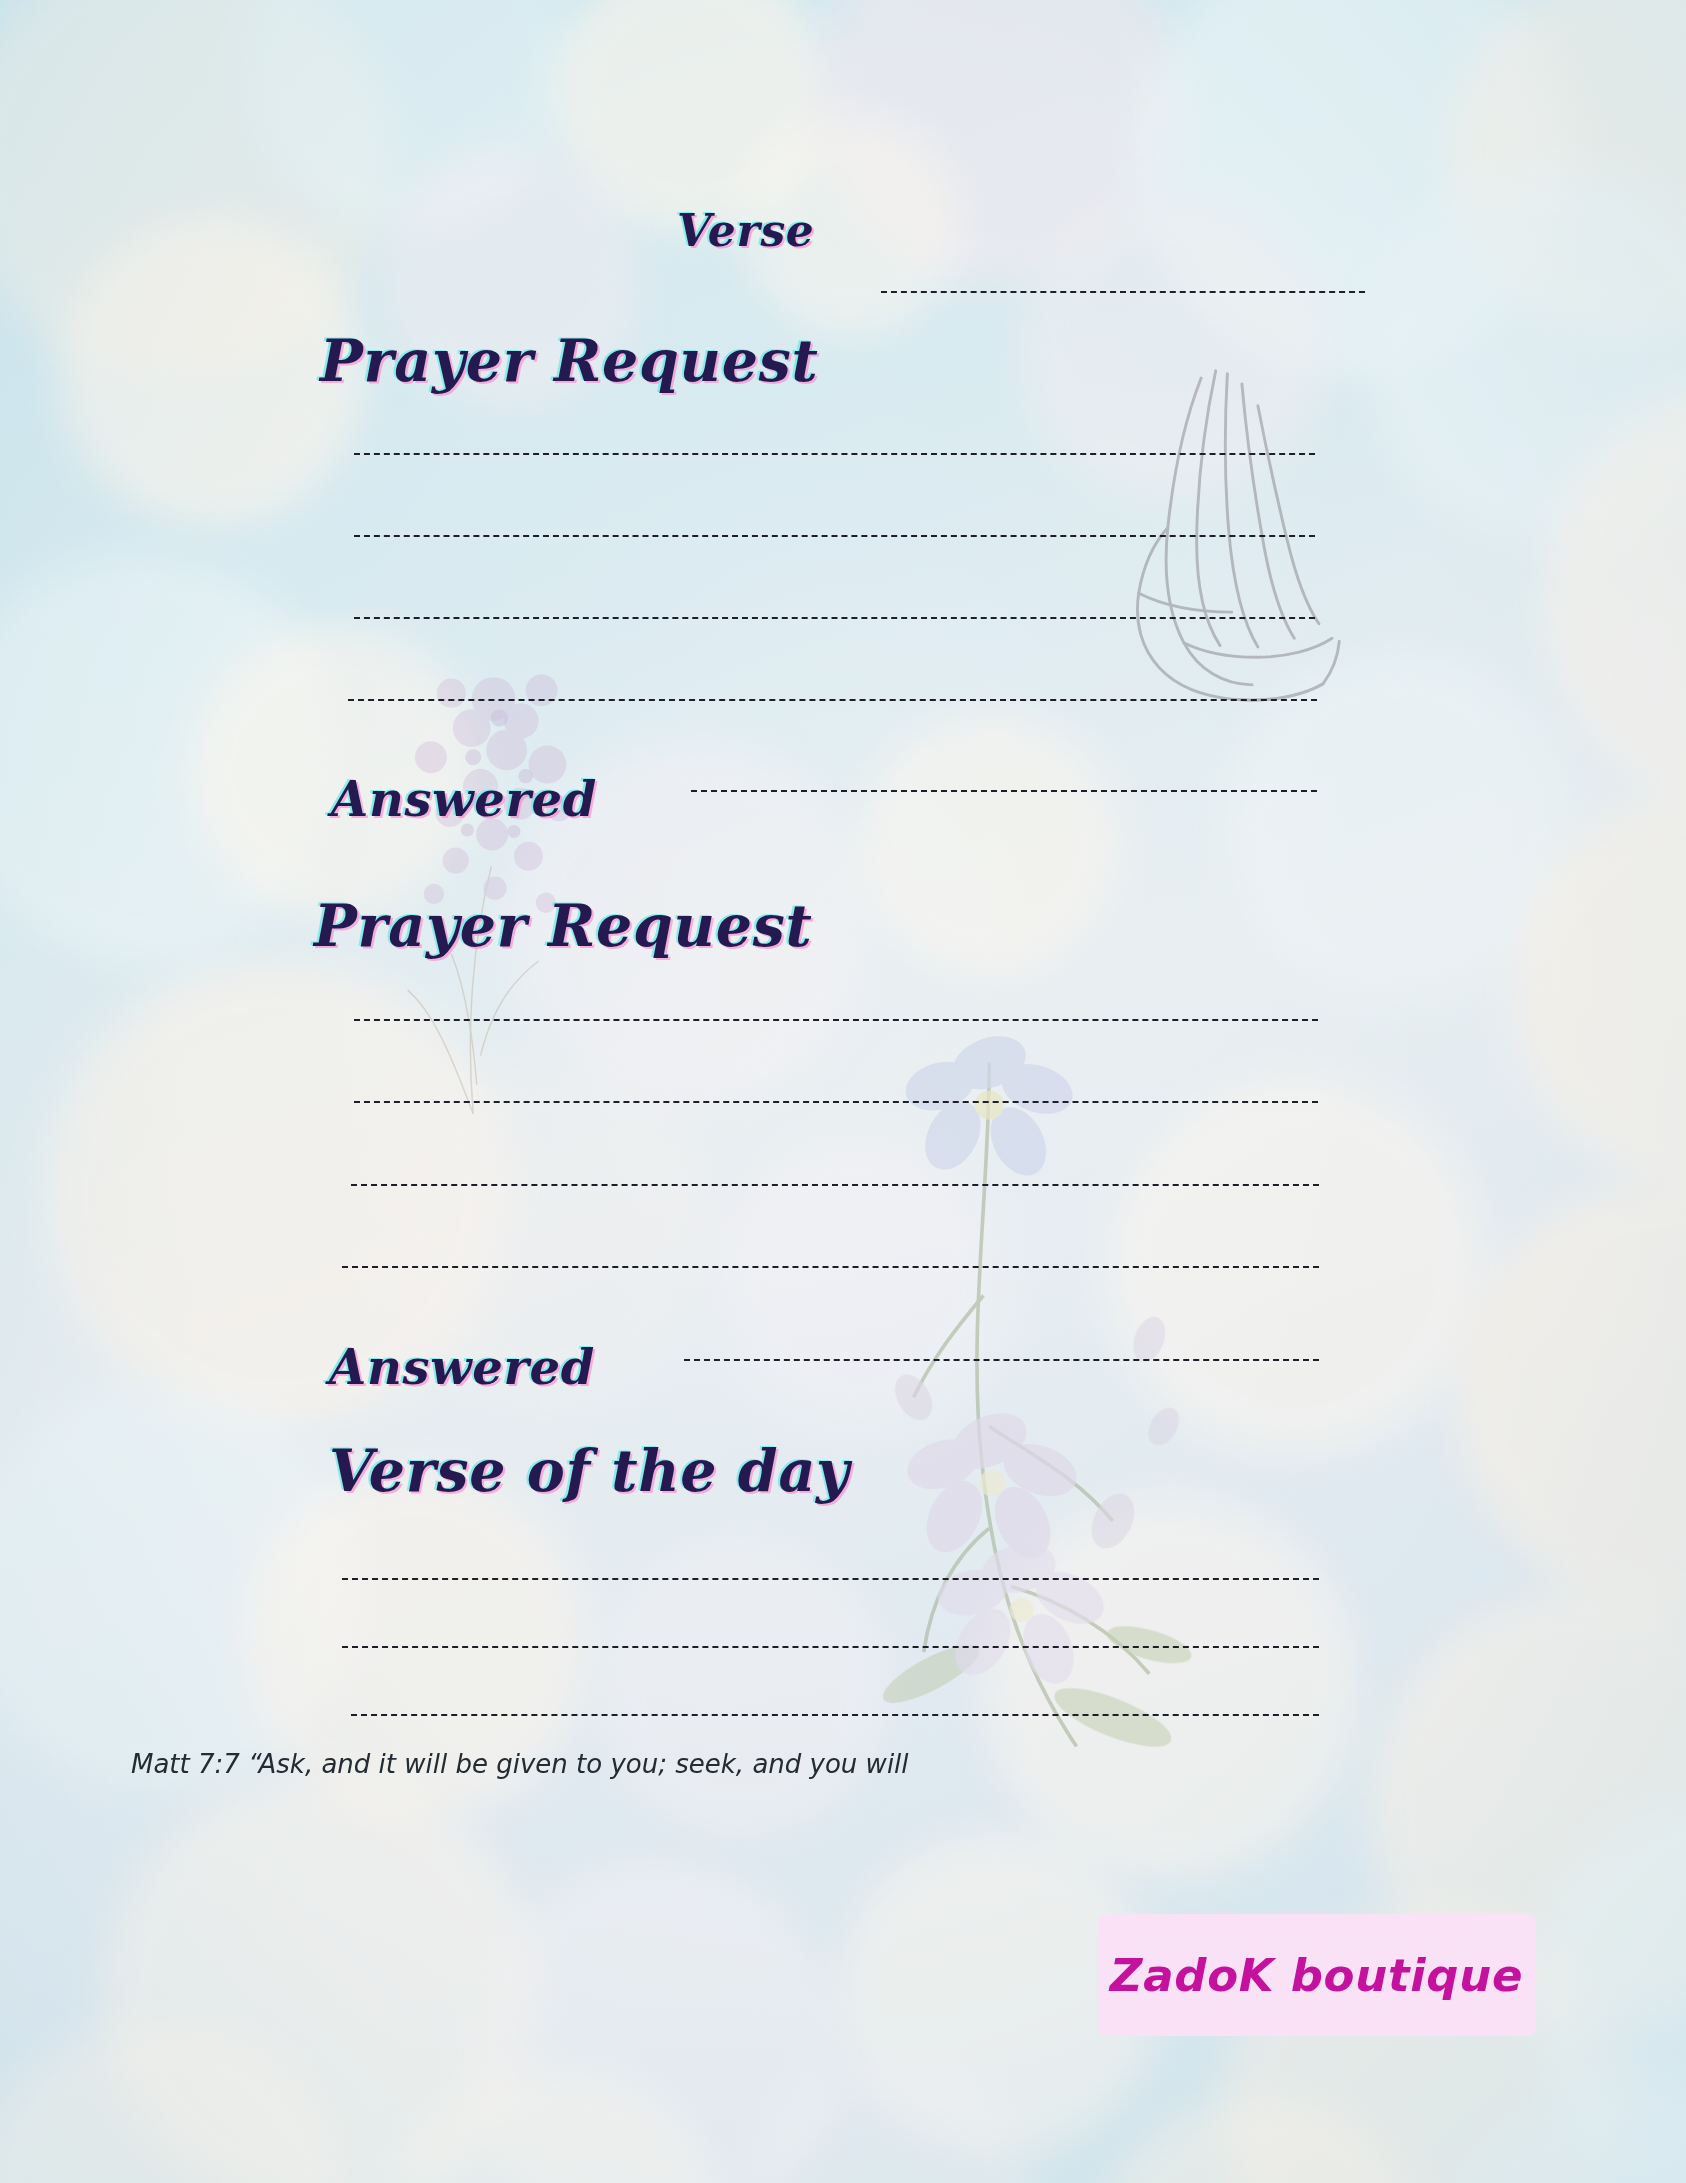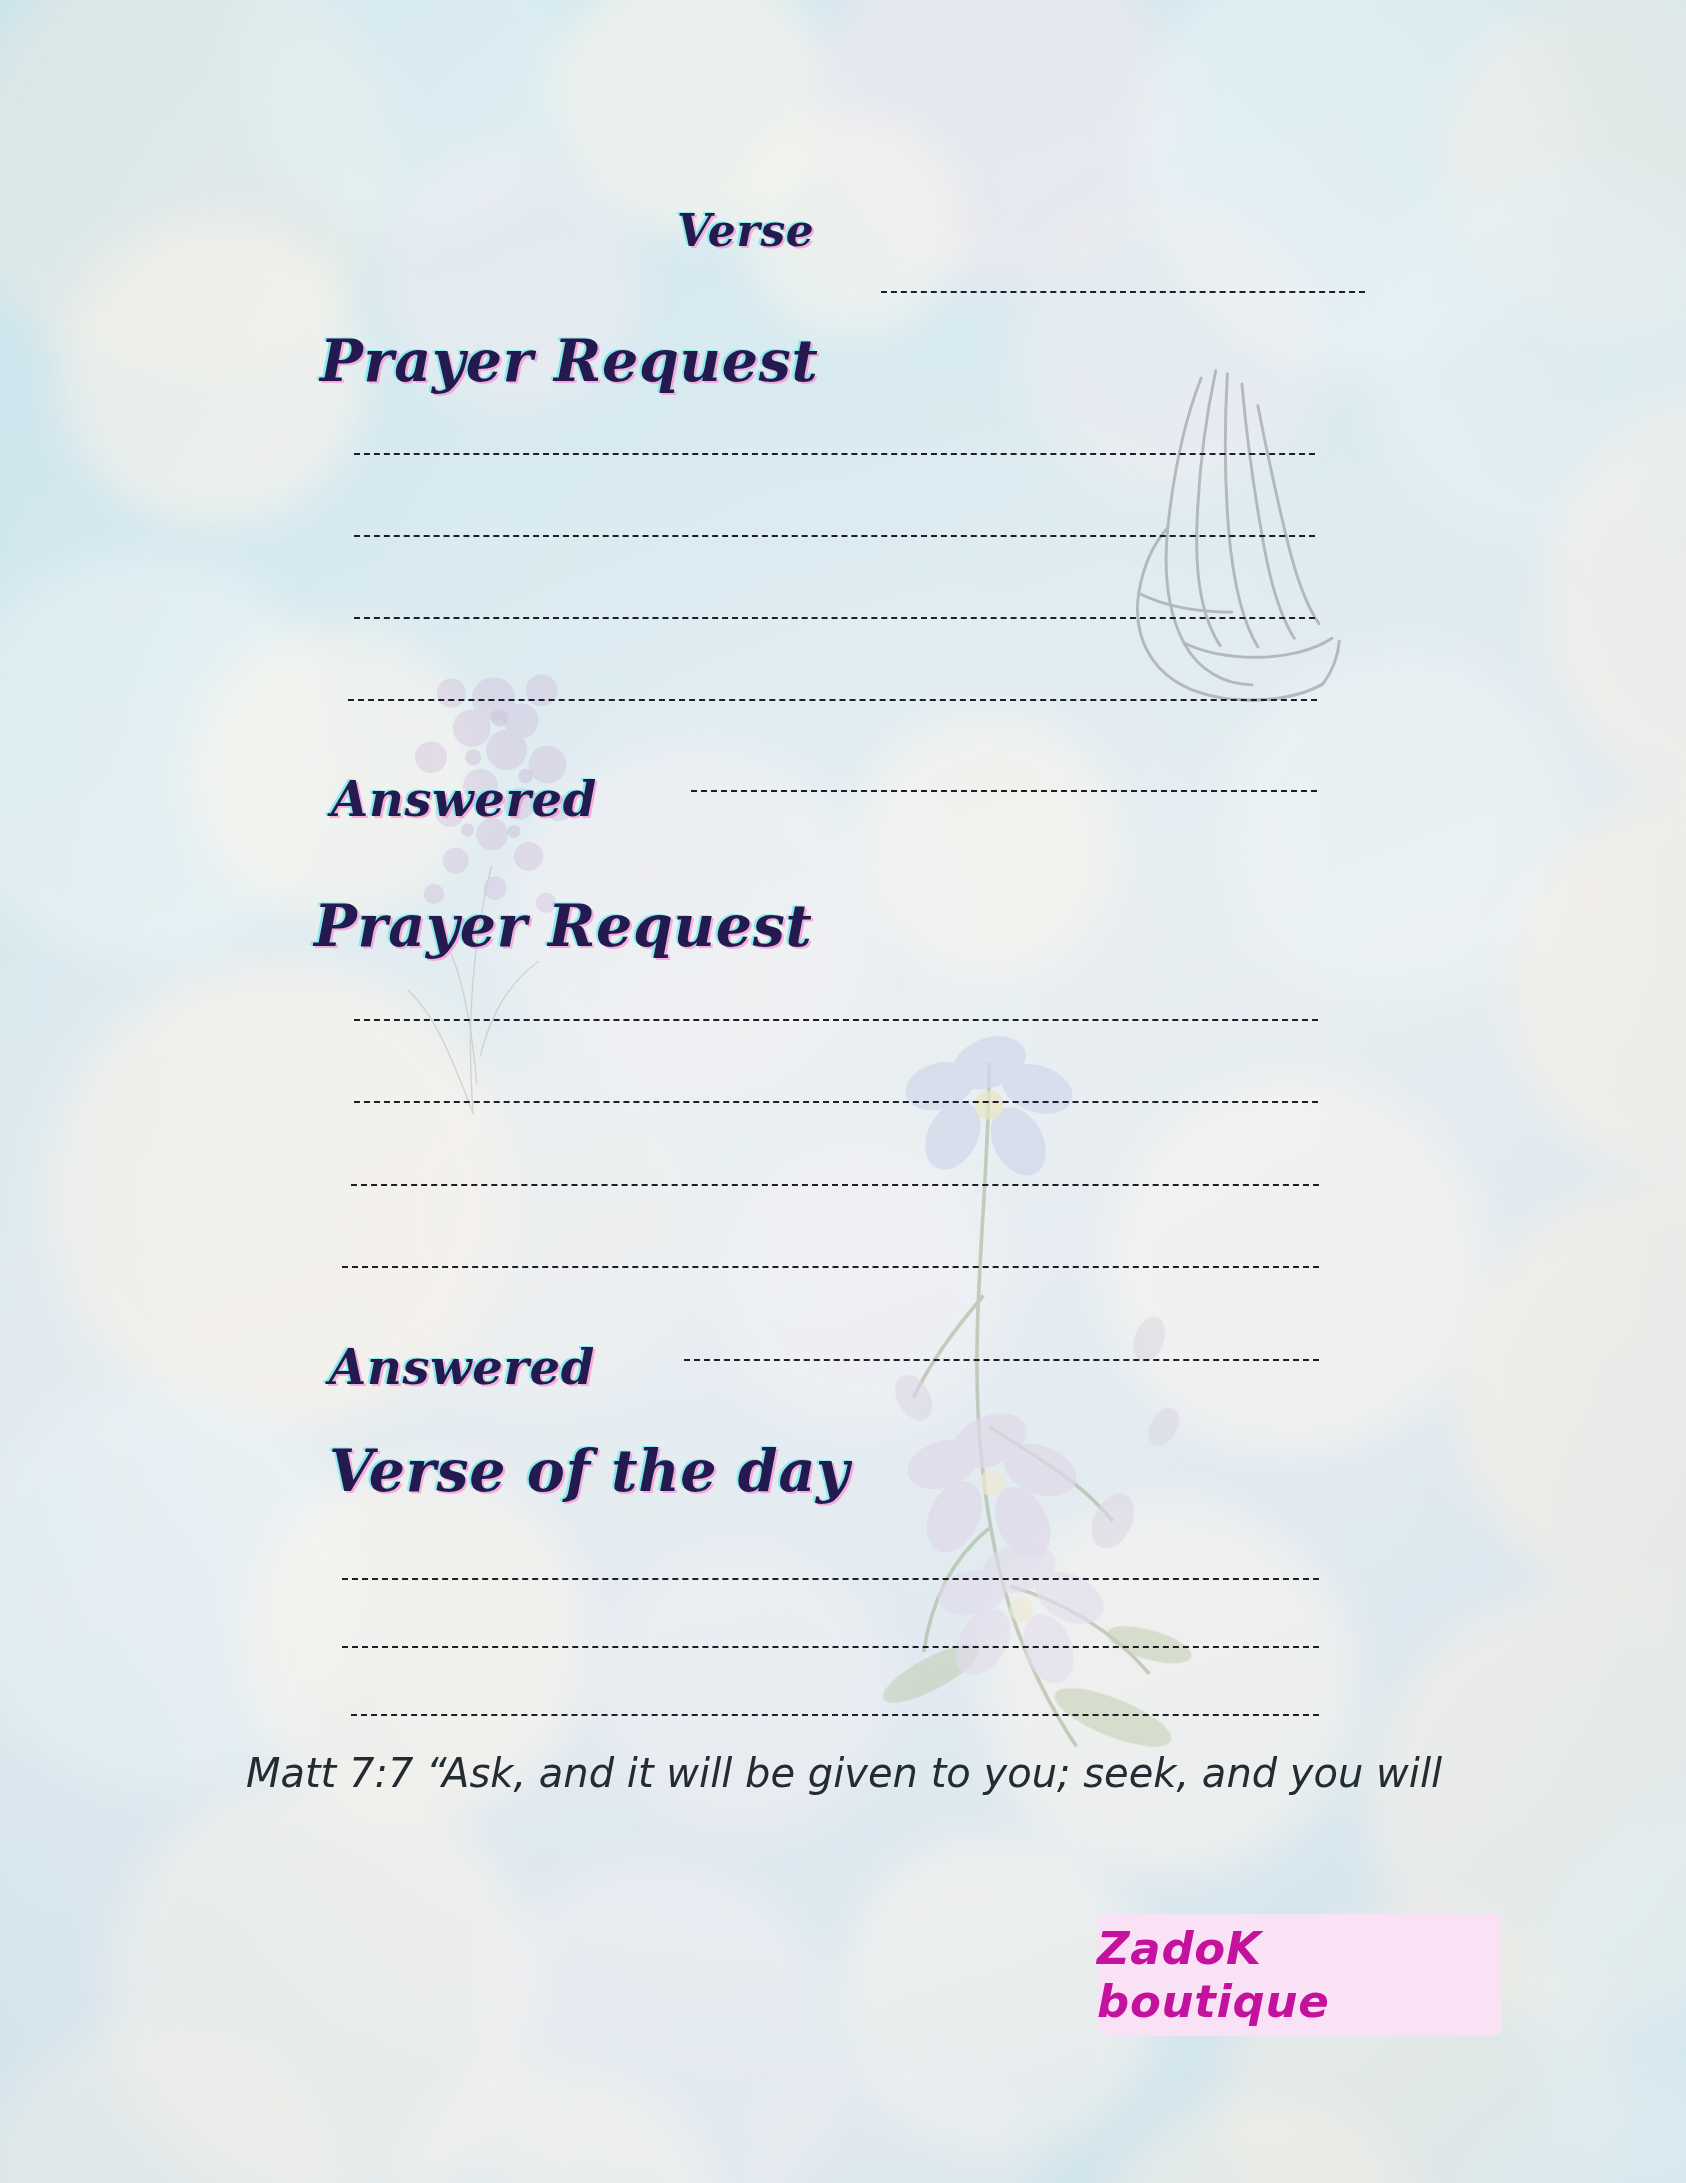--- a/index.html
+++ b/index.html
@@ -92,10 +92,10 @@
     left: 131px;
     top: 1747px;
     width: 1426px;
-    text-align: center;
+    text-align: left;
     font-family: "DejaVu Sans", sans-serif;
     font-style: italic;
-    font-size: 40px;
+    font-size: 26px;
     line-height: 1.32;
     color: #232b33;
   }

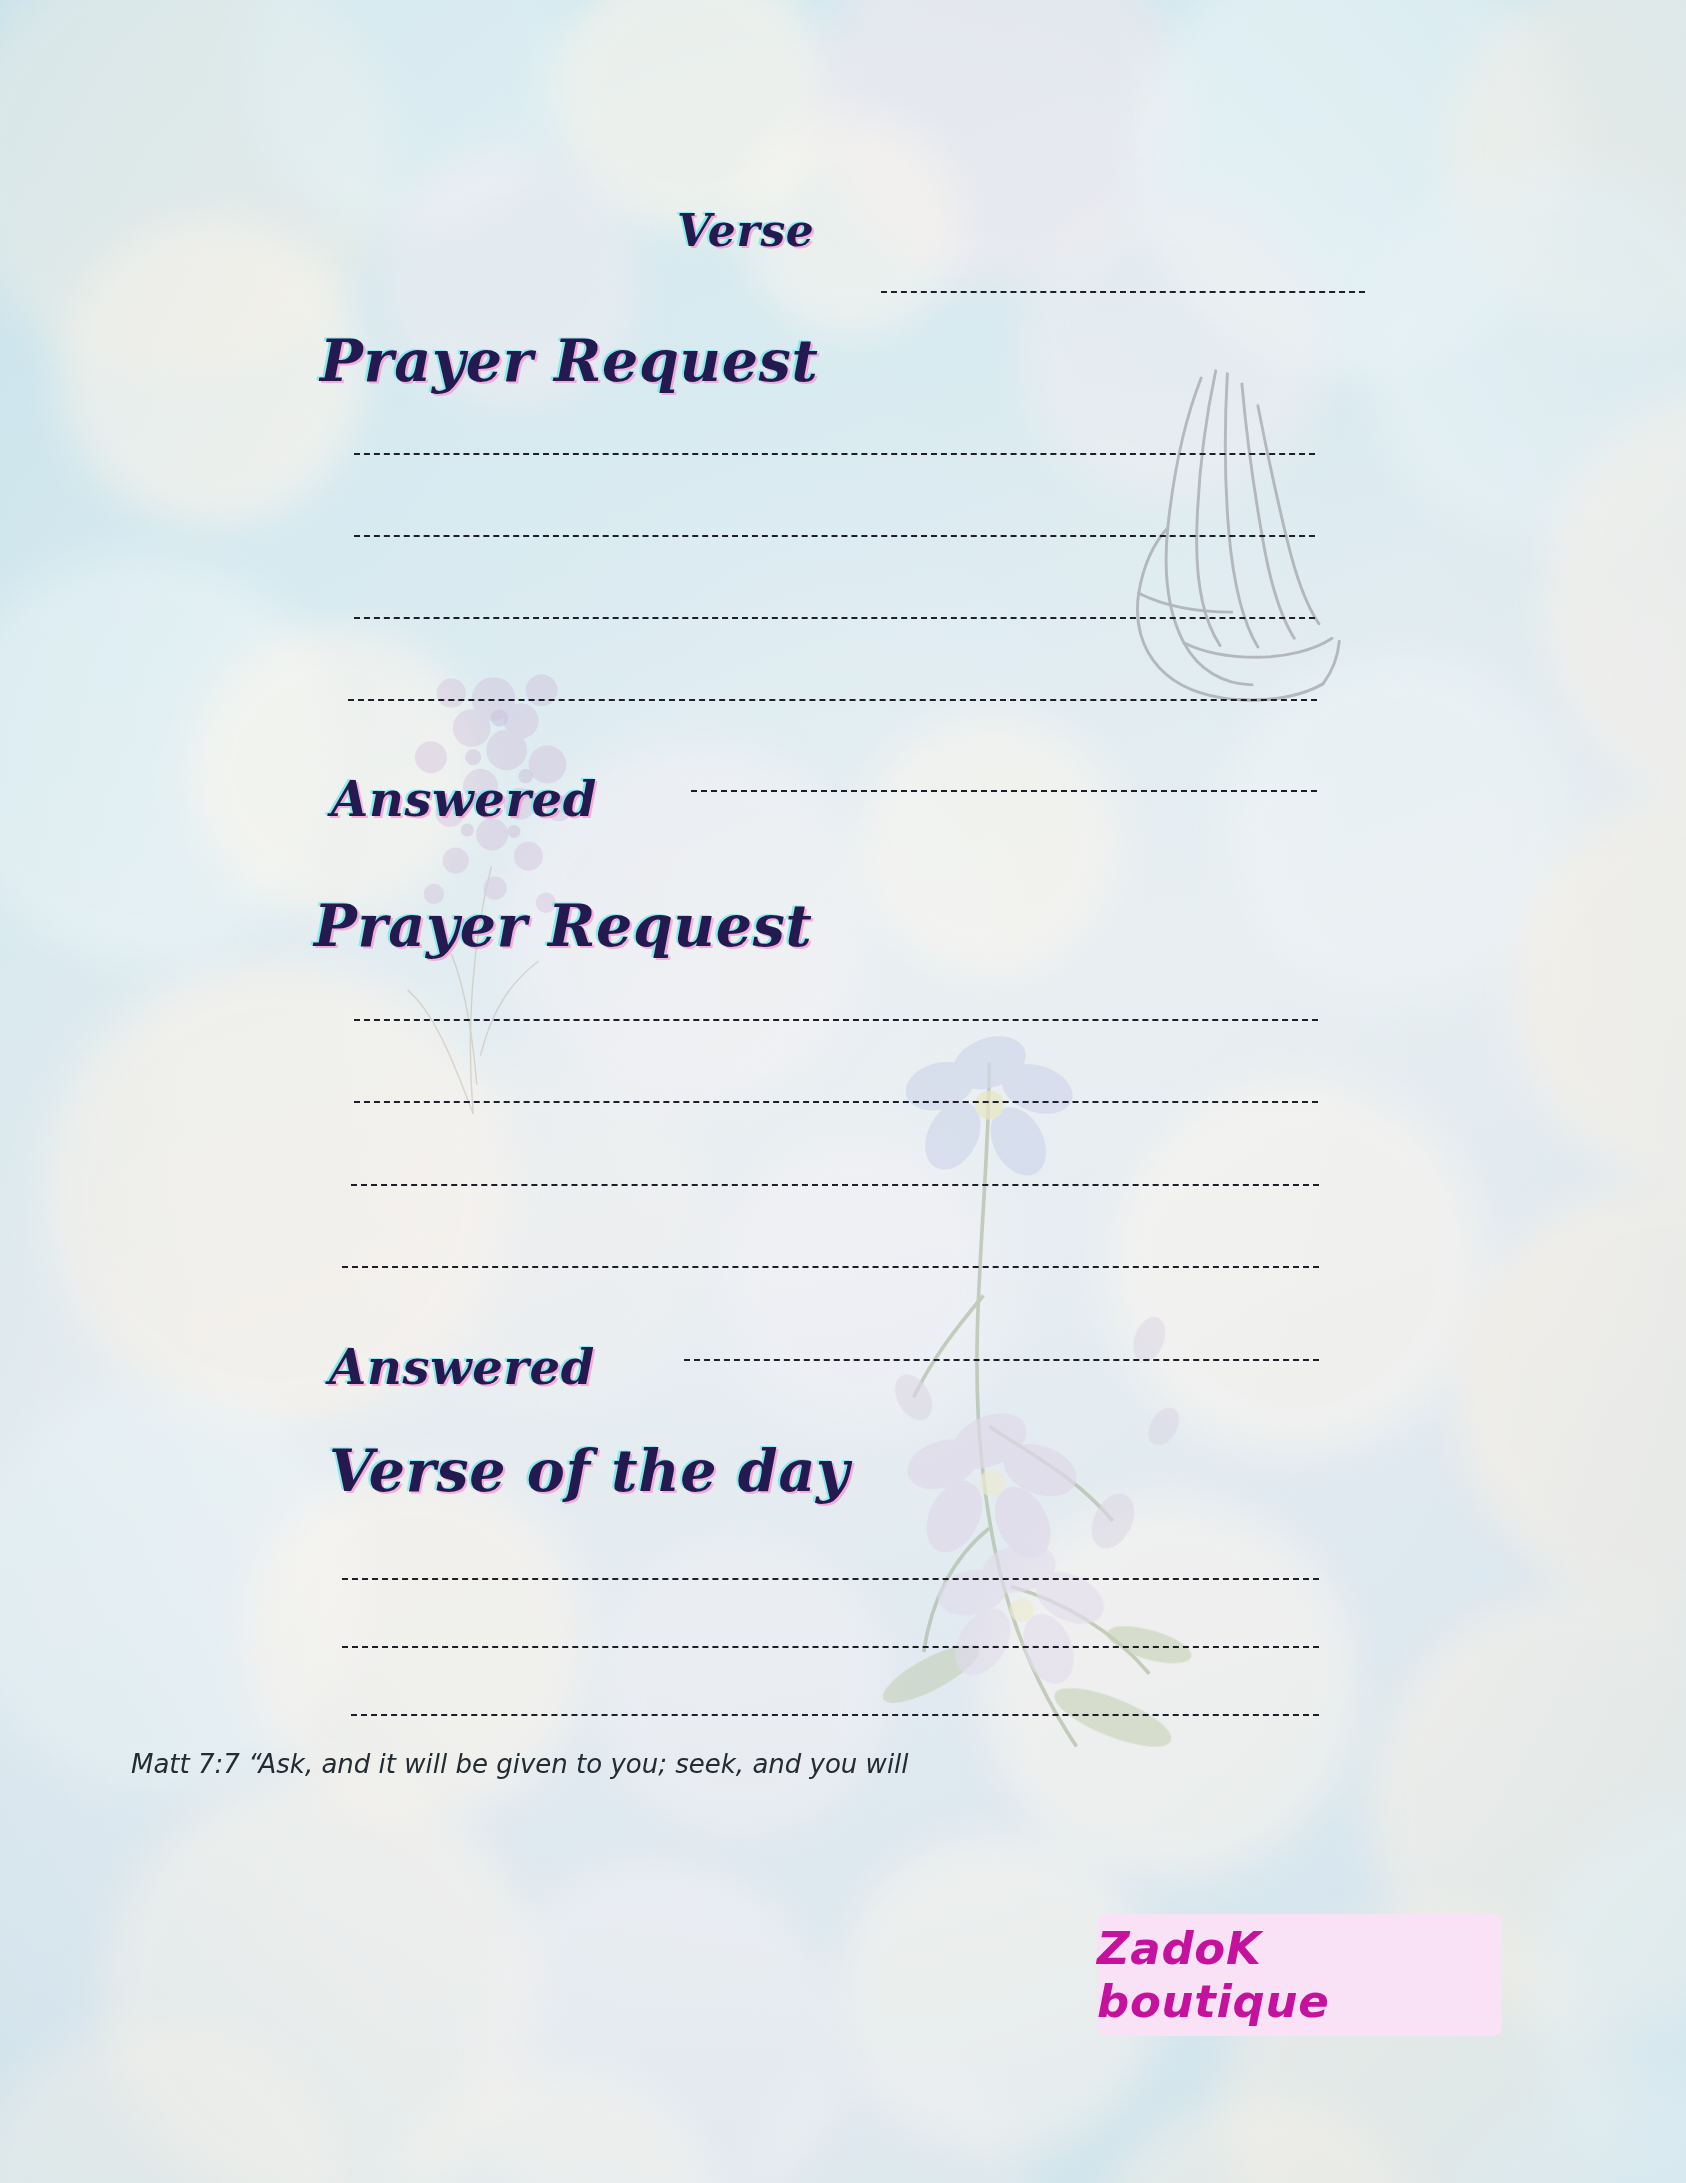--- a/index.html
+++ b/index.html
@@ -105,7 +105,7 @@
     position: absolute;
     left: 1097px;
     top: 1914px;
-    width: 405px;
+    width: 439px;
     height: 122px;
     background: #f9e2f6;
     border-radius: 8.7px;

